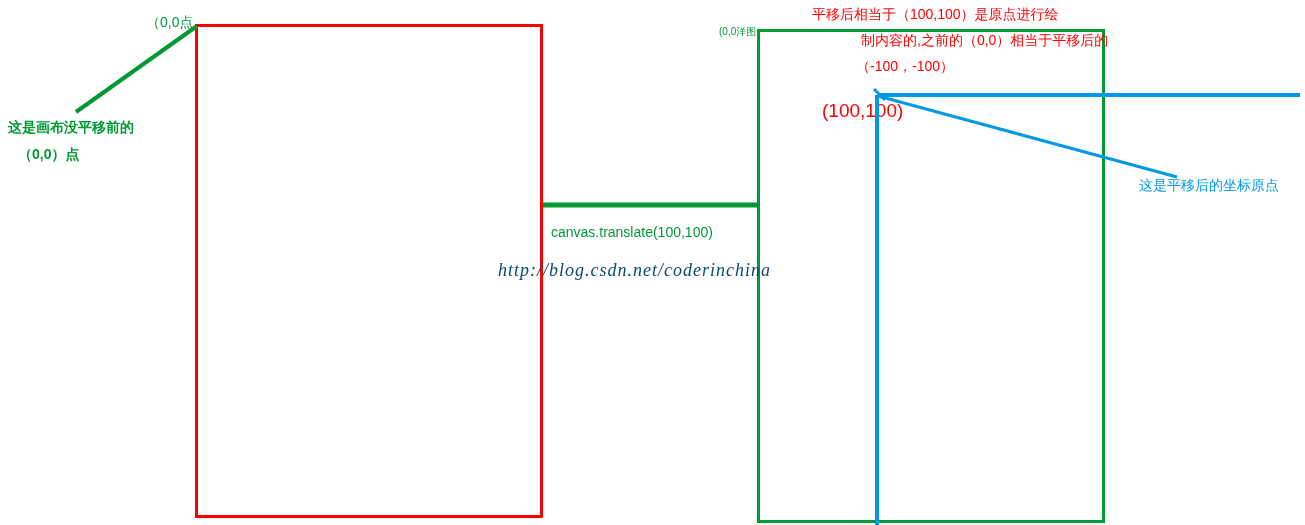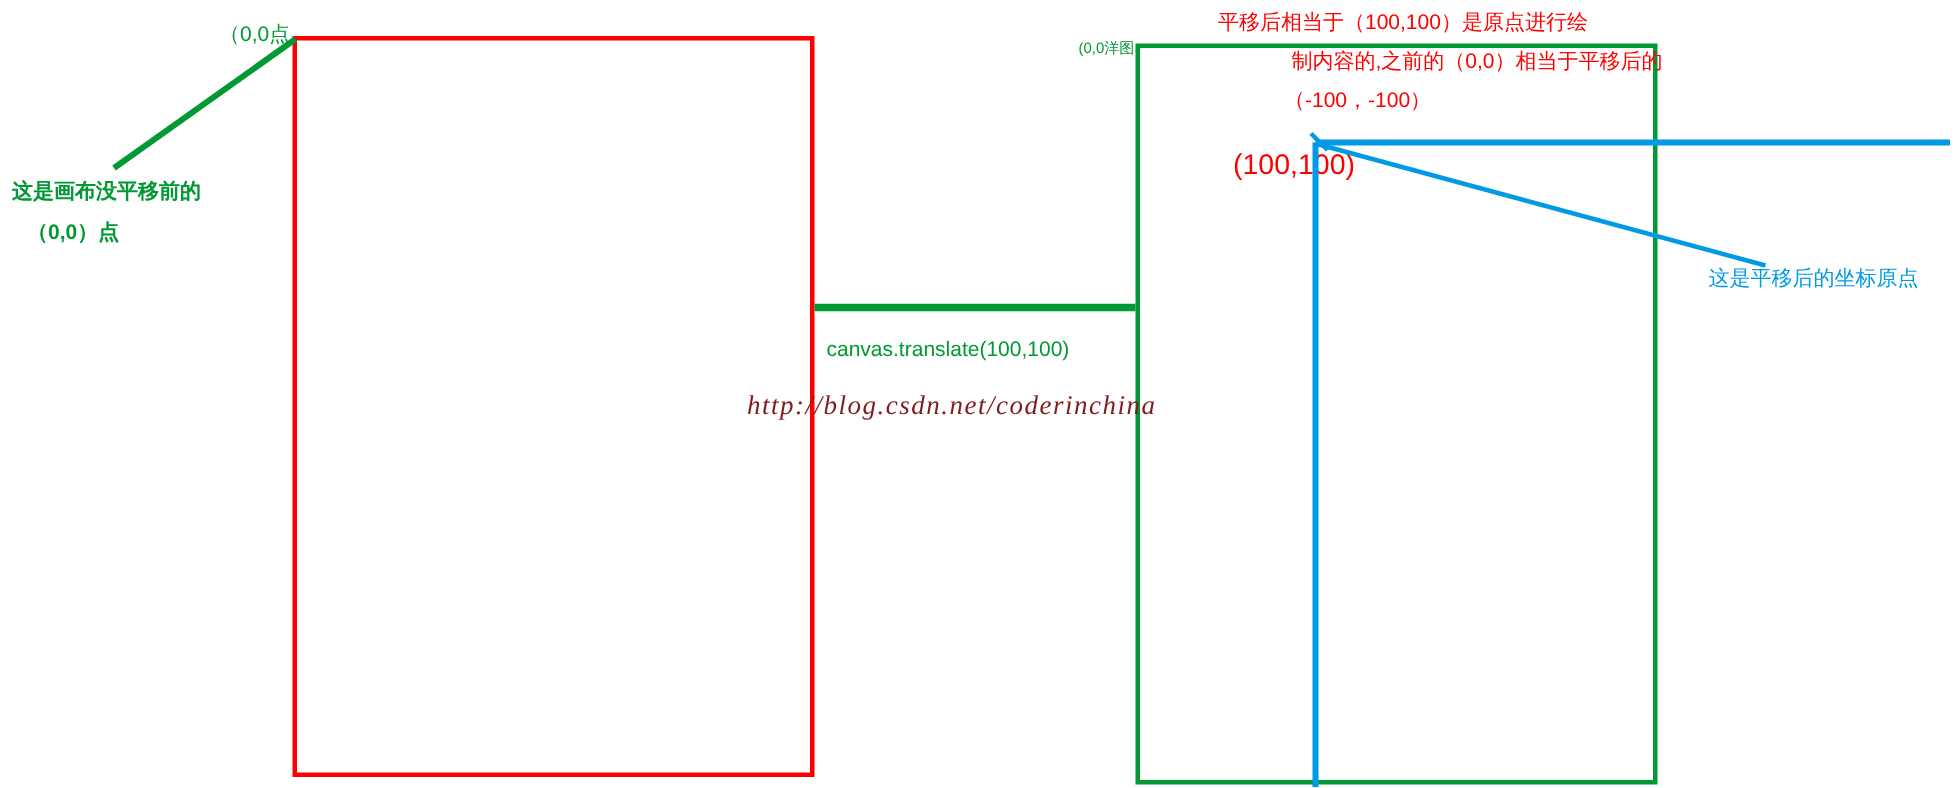--- a/index.html
+++ b/index.html
@@ -31,7 +31,7 @@
   .red-text { color: #ff0000; }
   .blue-text { color: #0099e5; font-family: Liberation Serif, serif; }
   .watermark {
-    color: #7f1d1d;
+    color: #0c4a6e;
     font-family: Georgia, serif;
     font-style: italic;
     font-size: 18px;

